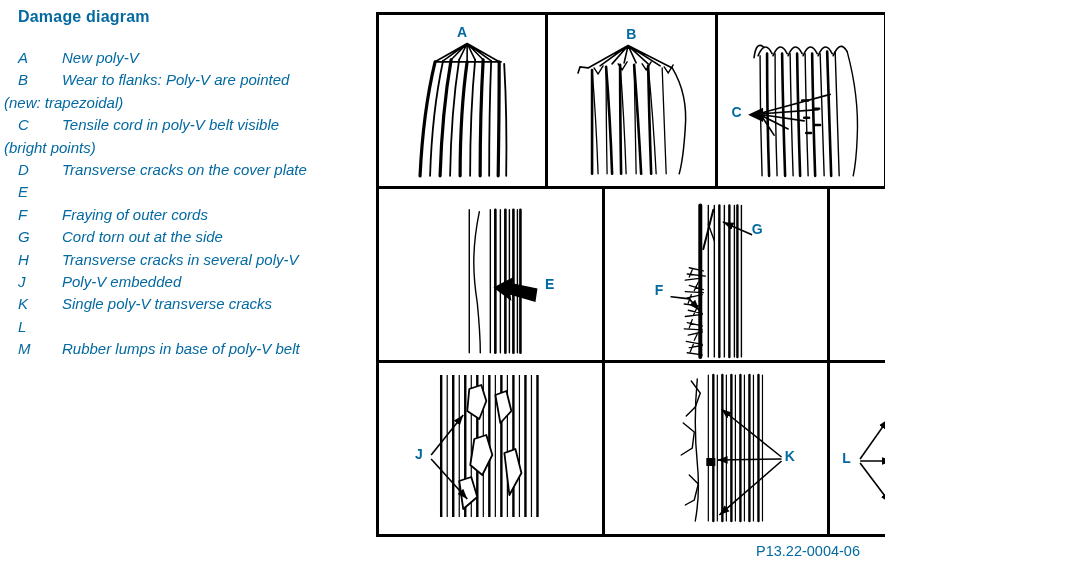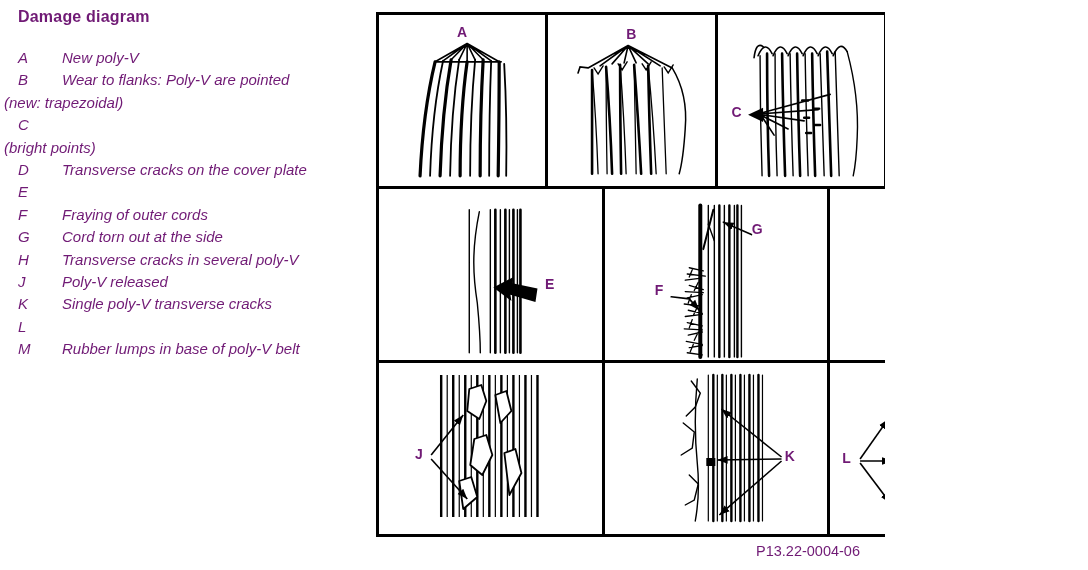--- a/index.html
+++ b/index.html
@@ -5,7 +5,7 @@
   html,body{margin:0;padding:0;background:#ffffff;}
   .page{
     position:relative; width:885px; height:570px; background:#ffffff;
-    font-family:"Liberation Sans", sans-serif; color:#701a75; overflow:hidden;
+    font-family:"Liberation Sans", sans-serif; color:#0369a1; overflow:hidden;
   }
   .title{
     position:absolute; left:18px; top:8px; font-size:16px; font-weight:bold;

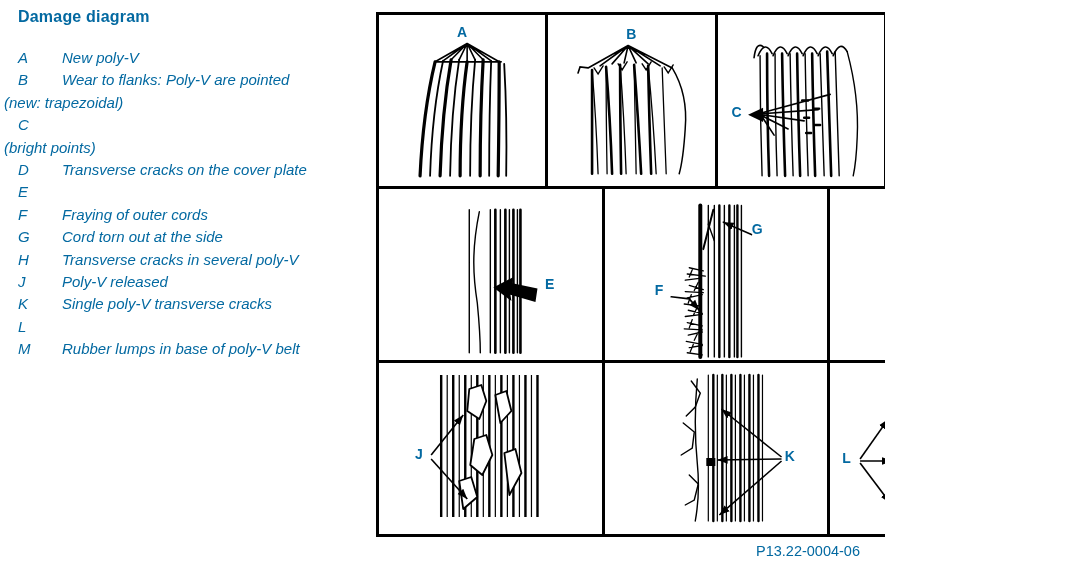--- a/index.html
+++ b/index.html
@@ -58,6 +58,7 @@
       </div>
     <div class="lrow">
         <span class="lkey">C</span>
+        <span class="ltext">Tensile cord in poly-V belt visible</span>
       </div>
     <div class="lrow cont">
         <span class="ltext">(bright points)</span>

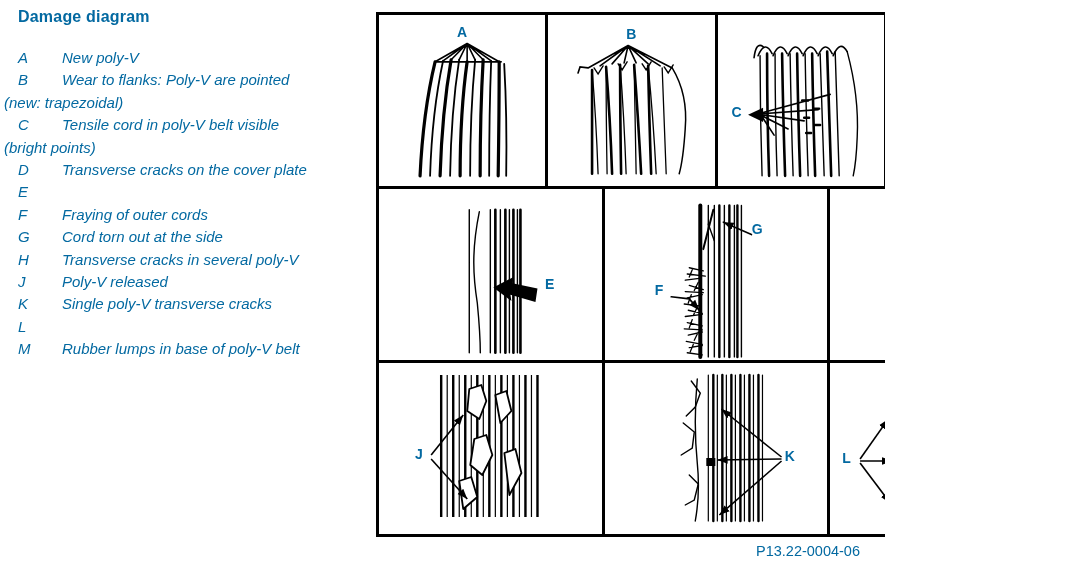--- a/index.html
+++ b/index.html
@@ -84,7 +84,7 @@
       </div>
     <div class="lrow">
         <span class="lkey">J</span>
-        <span class="ltext">Poly-V released</span>
+        <span class="ltext">Poly-V embedded</span>
       </div>
     <div class="lrow">
         <span class="lkey">K</span>

